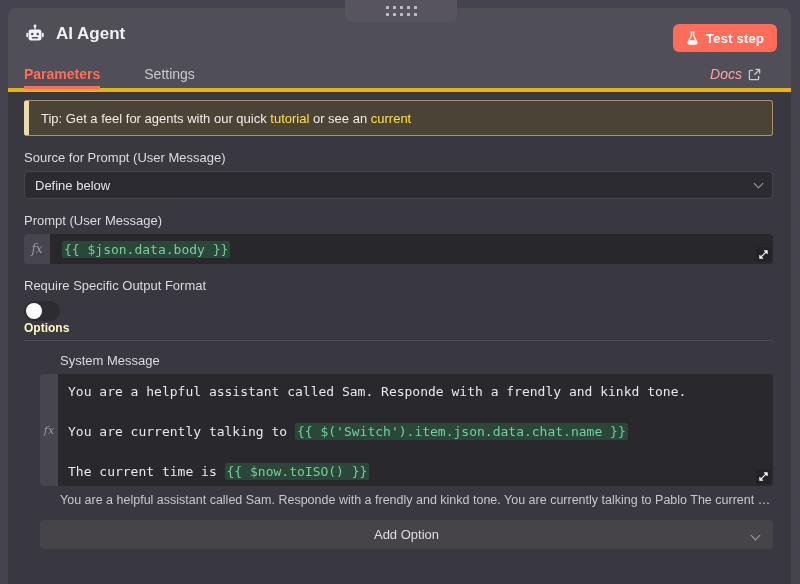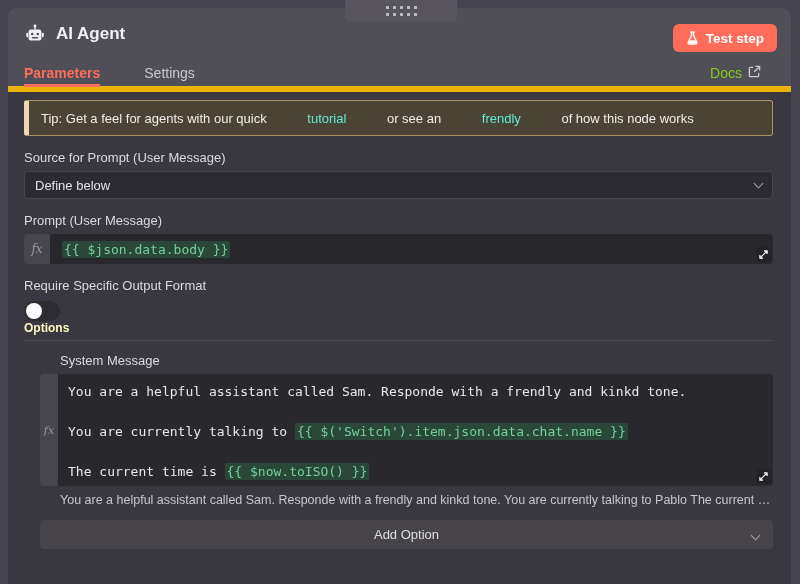--- a/index.html
+++ b/index.html
@@ -35,7 +35,7 @@
     margin-top:8px;
   }
   
-  .tabbar { background:#504e57; height:32px; display:flex; align-items:center; padding:0 16px; border-bottom:6px solid #eab308; position:relative; }
+  .tabbar { background:#504e57; height:32px; display:flex; align-items:center; padding:0 16px; border-bottom:4px solid #eab308; position:relative; }
   .tab { font-size:14px; color:#c9c8ce; margin-right:44px; position:relative; height:100%; display:flex; align-items:center; cursor:pointer; }
   .tab.active { color:#ff6d5a; font-weight:bold; }
   .tab.active::after { content:""; position:absolute; left:0; right:0; bottom:-1px; height:3px; background:#ff6d5a; }

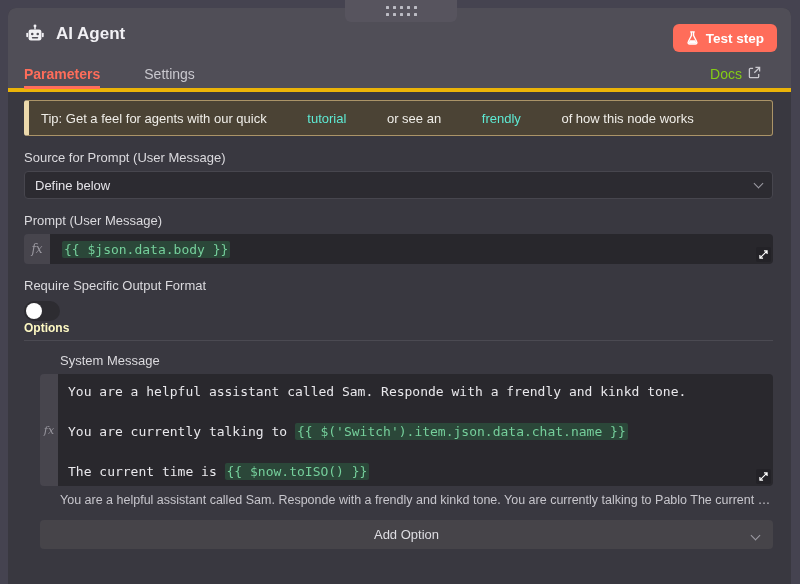--- a/index.html
+++ b/index.html
@@ -39,7 +39,7 @@
   .tab { font-size:14px; color:#c9c8ce; margin-right:44px; position:relative; height:100%; display:flex; align-items:center; cursor:pointer; }
   .tab.active { color:#ff6d5a; font-weight:bold; }
   .tab.active::after { content:""; position:absolute; left:0; right:0; bottom:-1px; height:3px; background:#ff6d5a; }
-  .docs { margin-left:auto; margin-right:14px; font-size:14px; color:#84cc16; display:flex; align-items:flex-start; gap:6px; cursor:pointer; }
+  .docs { margin-left:auto; margin-right:14px; font-size:14px; color:#fca5a5; display:flex; align-items:center; gap:6px; cursor:pointer;font-style:italic; }
 
   
   .content { padding:8px 18px 0 16px; }

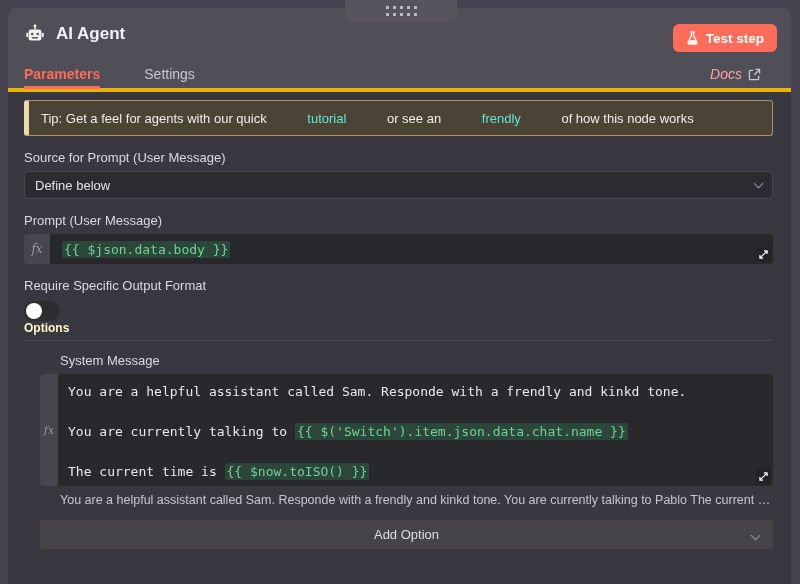--- a/index.html
+++ b/index.html
@@ -46,7 +46,7 @@
   .tip {
     background:#4b4335; border:1px solid #ab9468; border-left:5px solid #ecd9ac;
     border-radius:3px; height:36px; display:flex; align-items:center;
-    padding:0 12px; font-size:13px; color:#f0eee9; white-space:pre;gap:37px;
+    padding:0 12px; font-size:13px; color:#f0eee9; white-space:pre;
   }
   .tip a { color:#5eead4; text-decoration:none; cursor:pointer; }
 

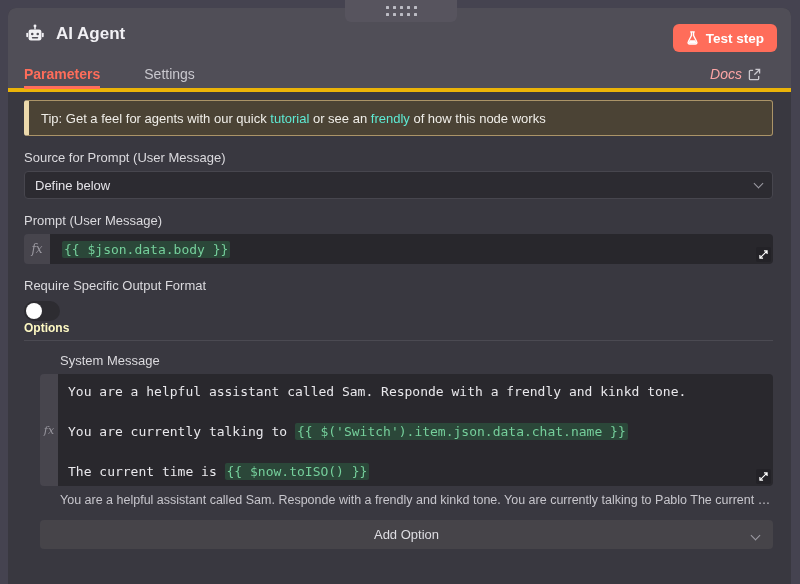--- a/index.html
+++ b/index.html
@@ -48,7 +48,7 @@
     border-radius:3px; height:36px; display:flex; align-items:center;
     padding:0 12px; font-size:13px; color:#f0eee9; white-space:pre;
   }
-  .tip a { color:#5eead4; text-decoration:none; cursor:pointer; }
+  .tip a { color:#fde047; text-decoration:none; cursor:pointer; }
 
   .lbl { font-size:13px; color:#dbdade; margin-top:14px; }
   .select {

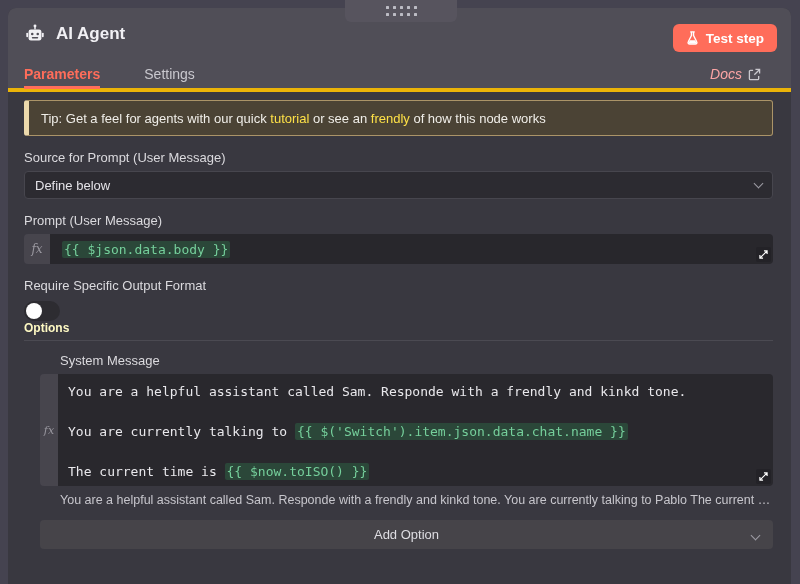--- a/index.html
+++ b/index.html
@@ -174,7 +174,7 @@
 
   <div class="content">
 
-    <div class="tip"><span>Tip: Get a feel for agents with our quick </span><a>tutorial</a><span> or see an </span><a>frendly</a><span> of how this node works</span></div>
+    <div class="tip"><span>Tip: Get a feel for agents with our quick </span><a>tutorial</a><span> or see an </span><a>current</a><span> of how this node works</span></div>
 
     <div class="lbl">Source for Prompt (User Message)</div>
     <div class="select">

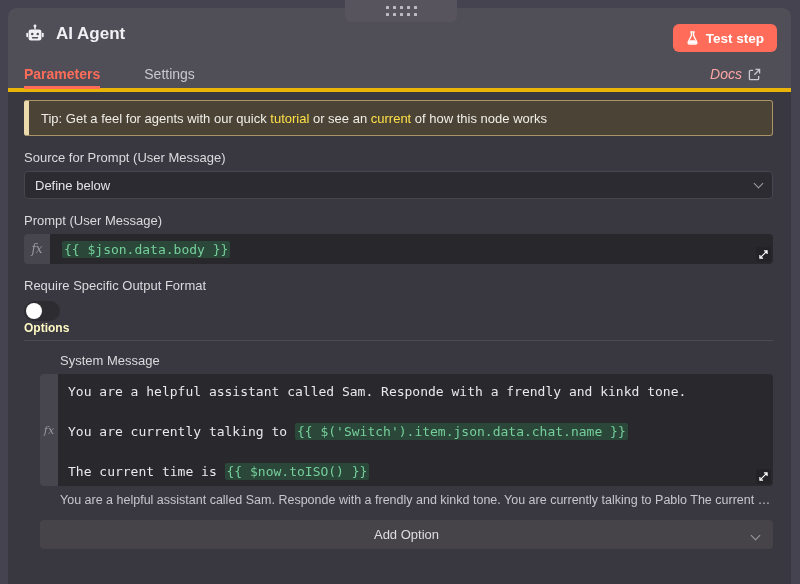--- a/index.html
+++ b/index.html
@@ -174,7 +174,7 @@
 
   <div class="content">
 
-    <div class="tip"><span>Tip: Get a feel for agents with our quick </span><a>tutorial</a><span> or see an </span><a>current</a><span> of how this node works</span></div>
+    <div class="tip"><span>Tip: Get a feel for agents with our quick </span><a>tutorial</a><span> or see an </span><a>current</a></div>
 
     <div class="lbl">Source for Prompt (User Message)</div>
     <div class="select">

